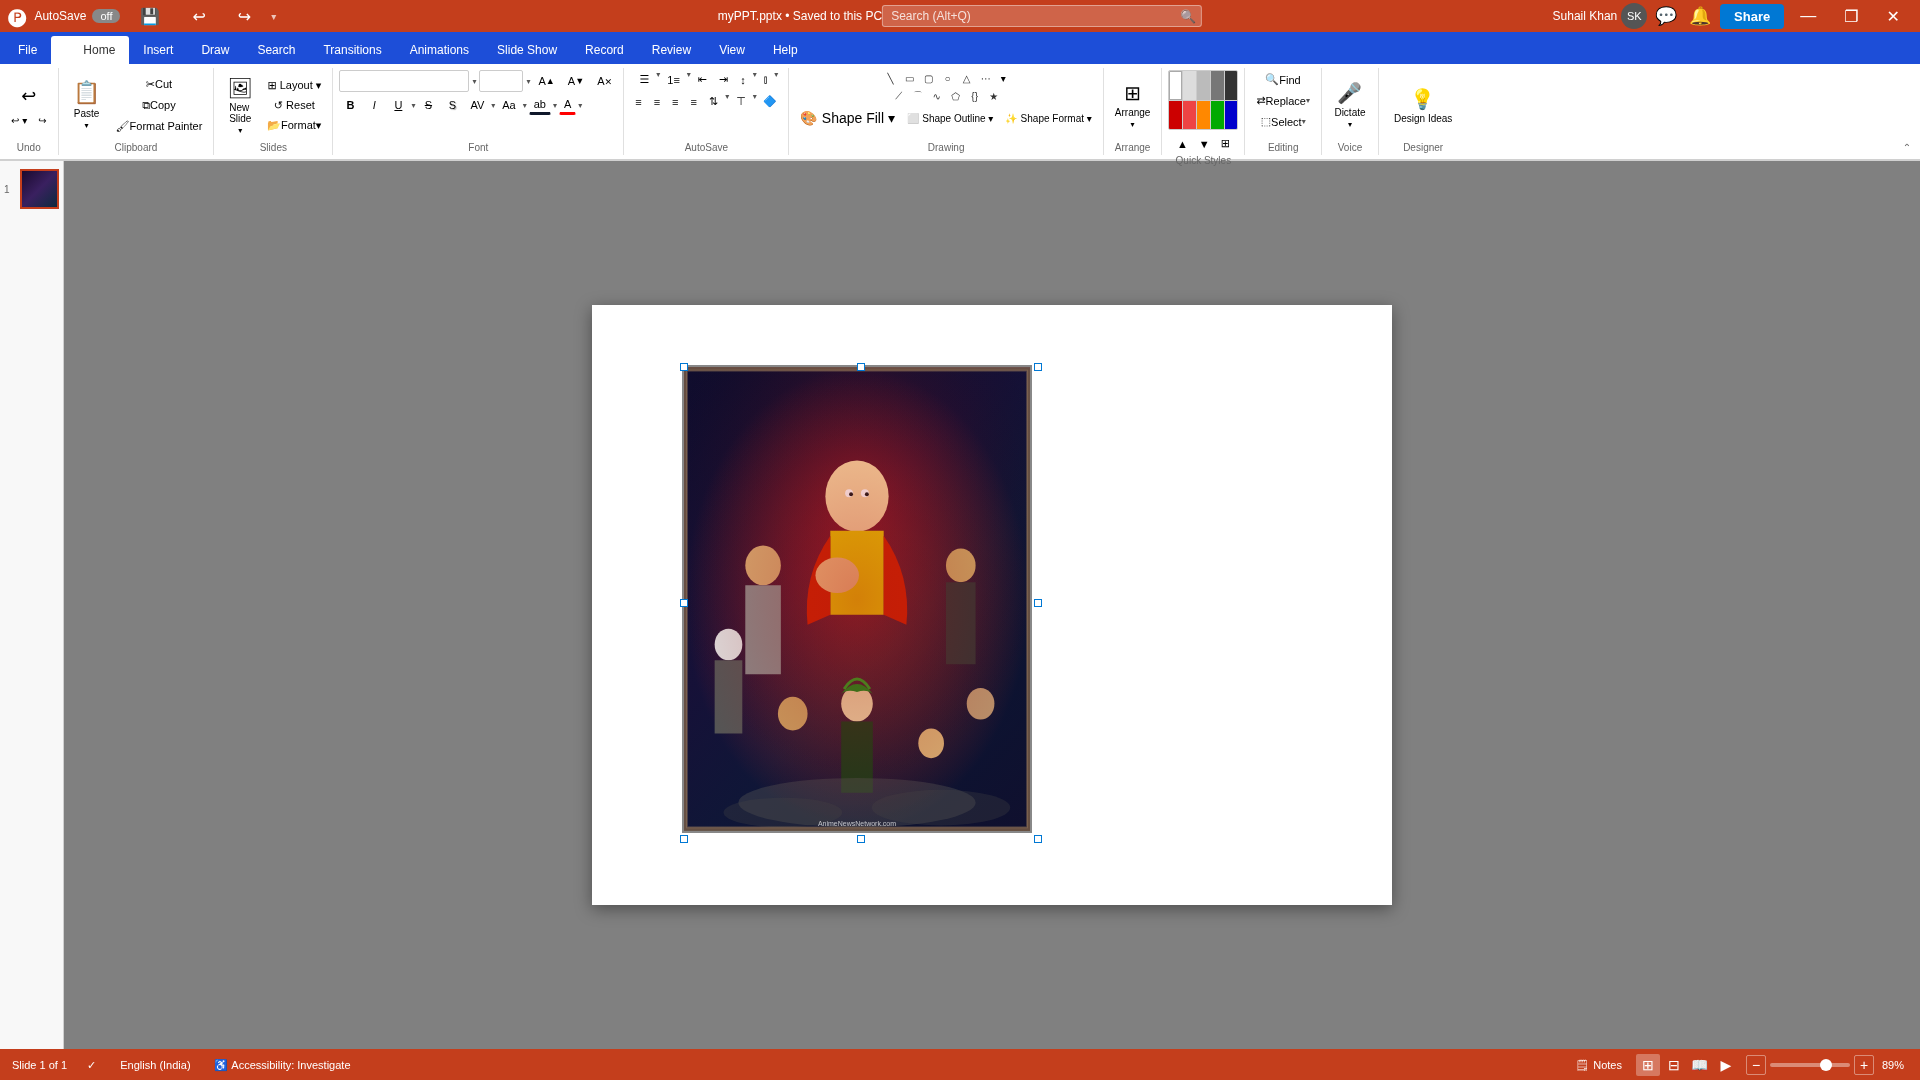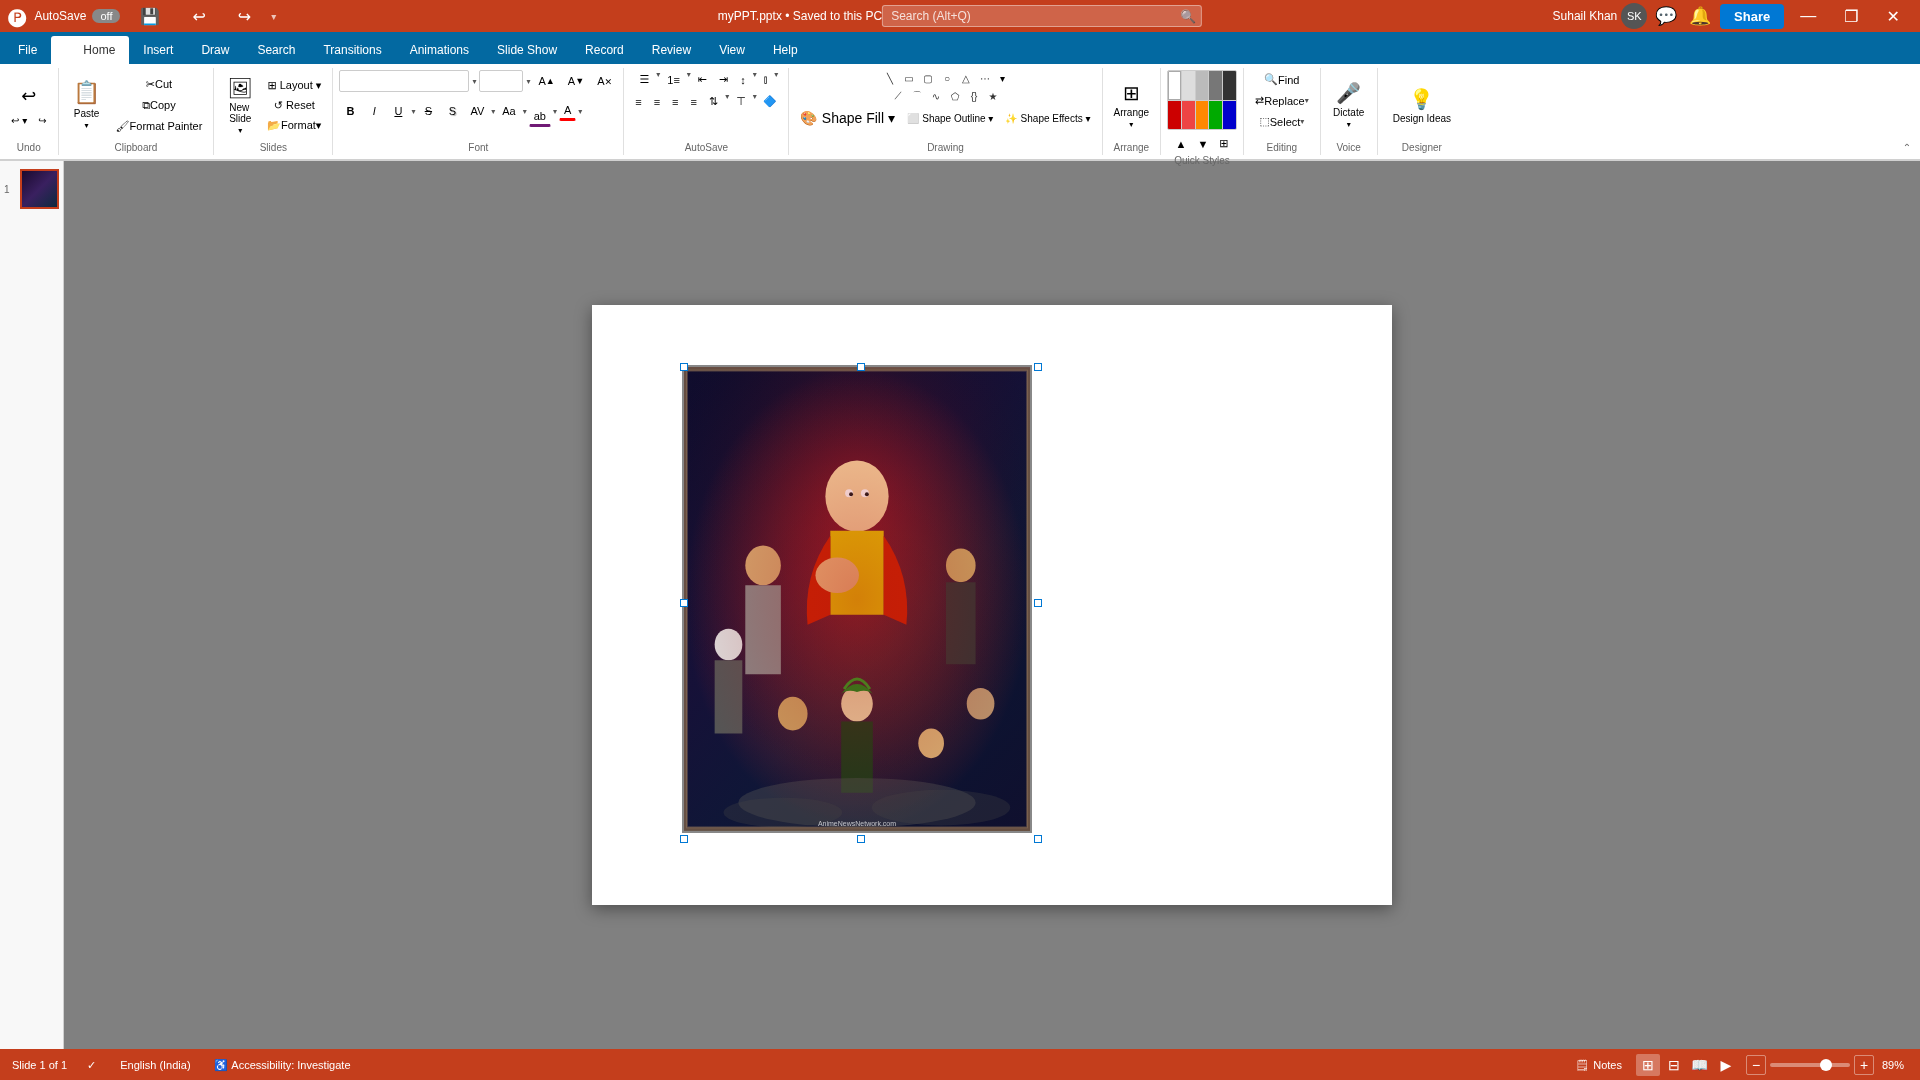--- a/index.html
+++ b/index.html
@@ -40,7 +40,7 @@
     }
     #ribbon-tabs {
       height: 32px;
-      background: #0369a1;
+      background: #1d4ed8;
       display: flex;
       align-items: flex-end;
       padding: 0 4px;

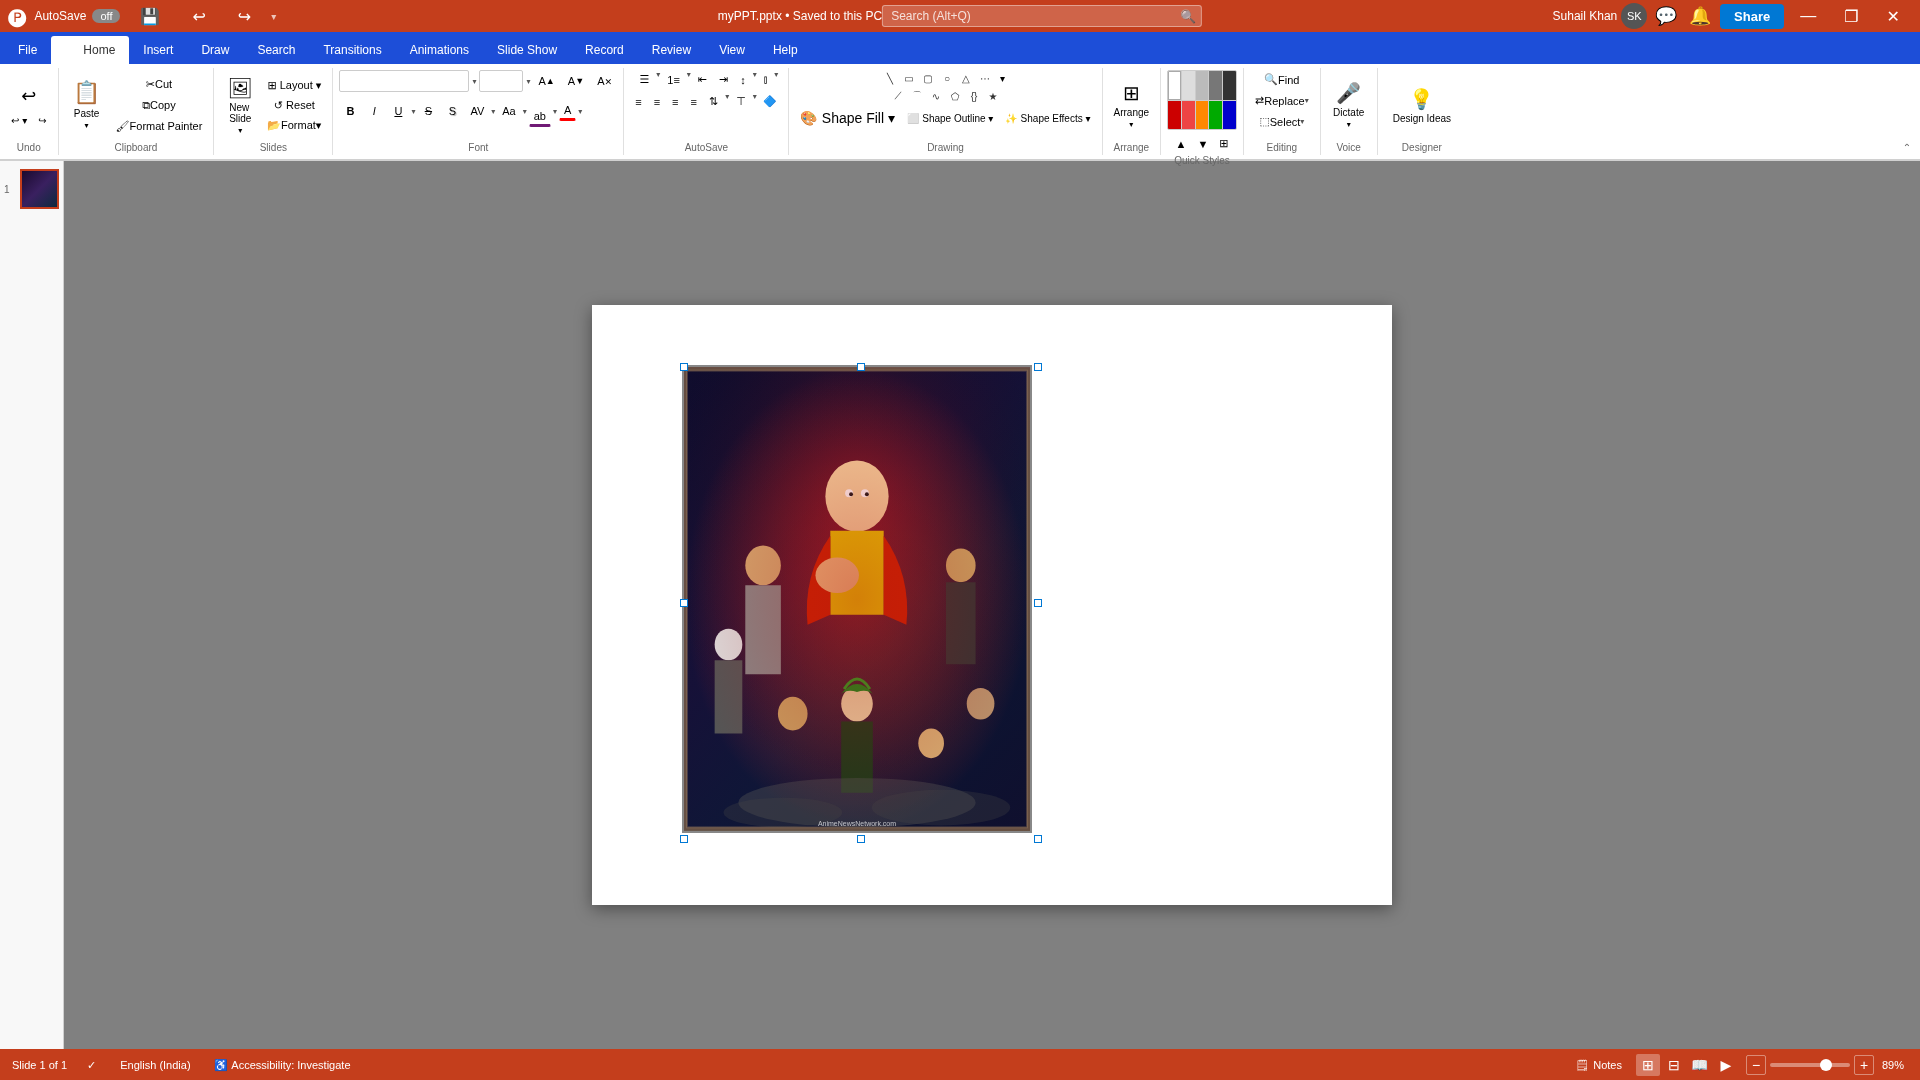--- a/index.html
+++ b/index.html
@@ -478,7 +478,7 @@
           <span class="dropdown-arrow">▾</span>
           <div class="ribbon-btn-sm">Aa</div>
           <span class="dropdown-arrow">▾</span>
-          <div class="ribbon-btn-sm" style="border-bottom:3px solid #701a75;margin-top:12px;">ab</div>
+          <div class="ribbon-btn-sm" style="border-bottom:3px solid #0f172a;">ab</div>
           <span class="dropdown-arrow">▾</span>
           <div class="ribbon-btn-sm" style="border-bottom:3px solid red;">A</div>
           <span class="dropdown-arrow">▾</span>

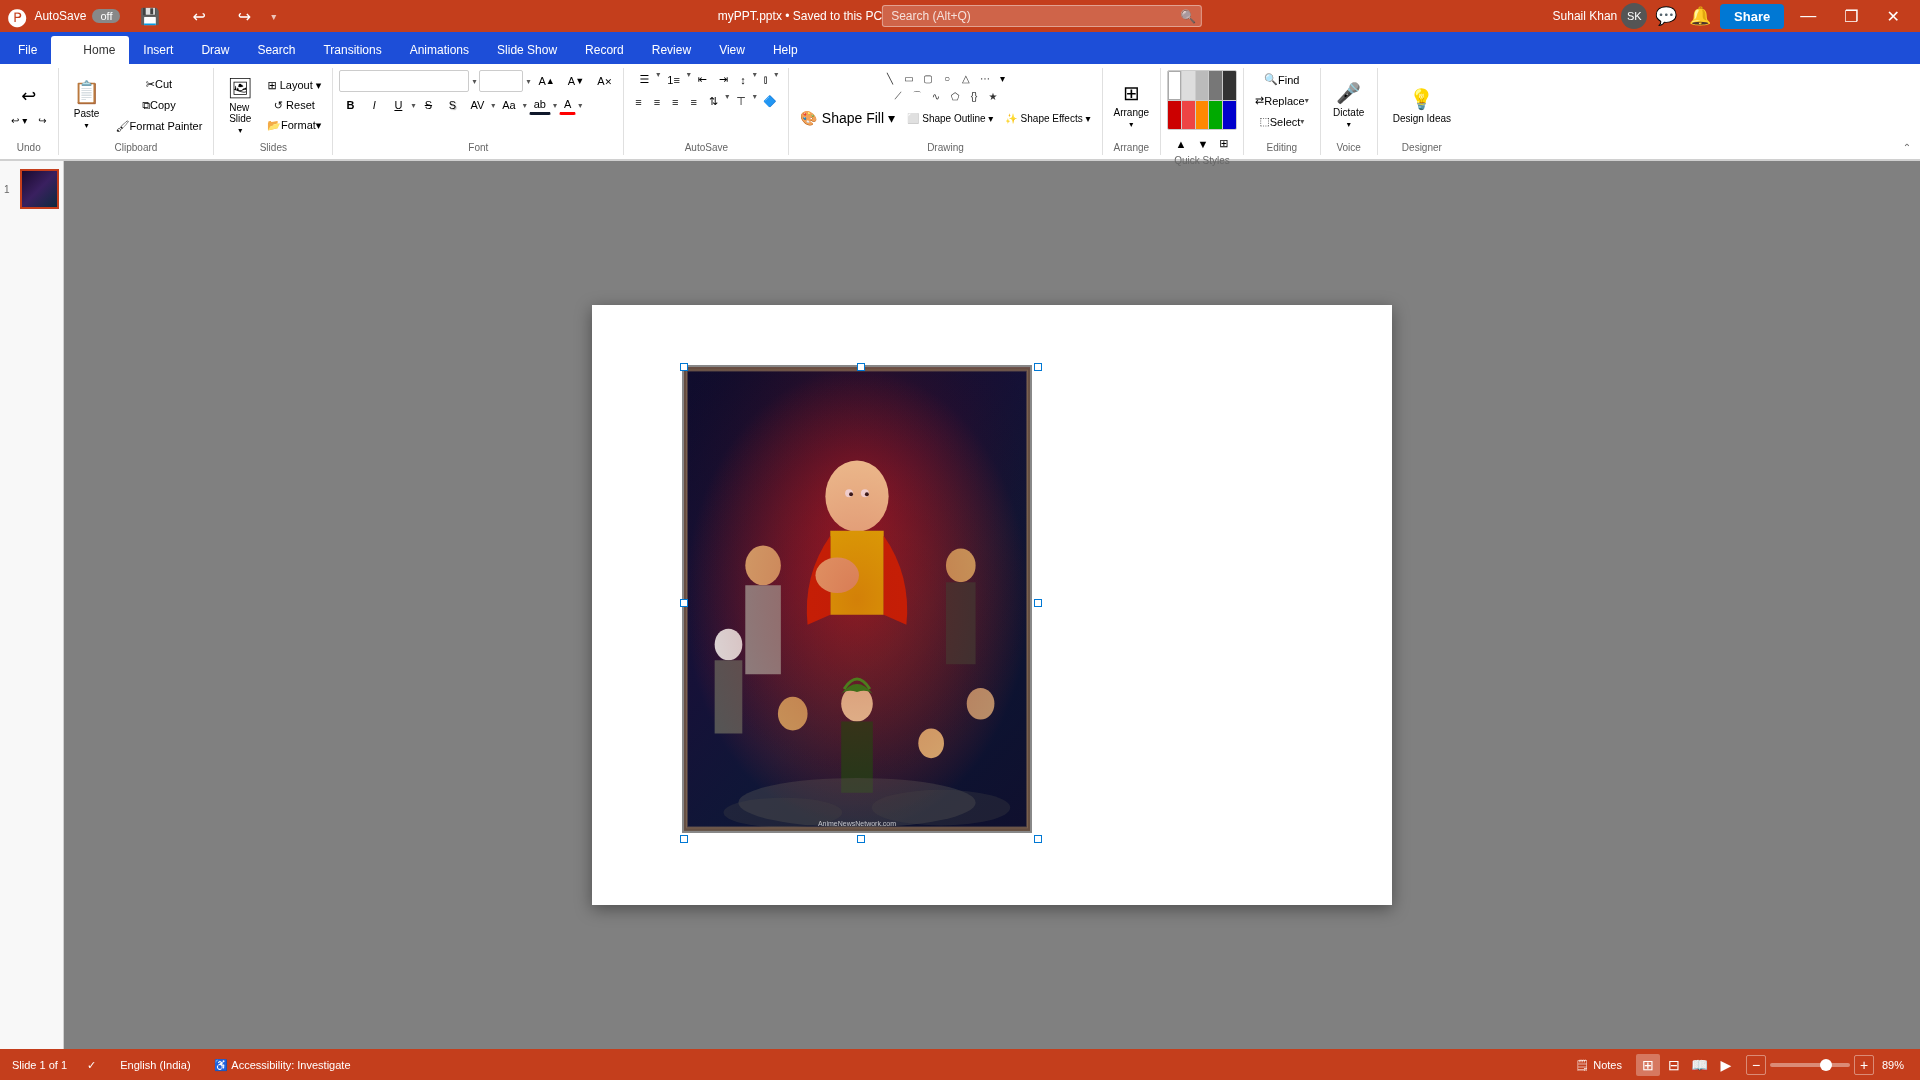--- a/index.html
+++ b/index.html
@@ -539,7 +539,7 @@
         <div style="display:flex;gap:2px;margin-top:2px;">
           <div class="ribbon-btn-sm" style="font-size:14px;white-space:nowrap;">🎨 Shape Fill ▾</div>
           <div class="ribbon-btn-sm" style="font-size:10px;white-space:nowrap;">⬜ Shape Outline ▾</div>
-          <div class="ribbon-btn-sm" style="font-size:10px;white-space:nowrap;">✨ Shape Effects ▾</div>
+          <div class="ribbon-btn-sm" style="font-size:10px;white-space:nowrap;">✨ Shape Format ▾</div>
         </div>
       </div>
       <div class="ribbon-group-label">Drawing</div>

